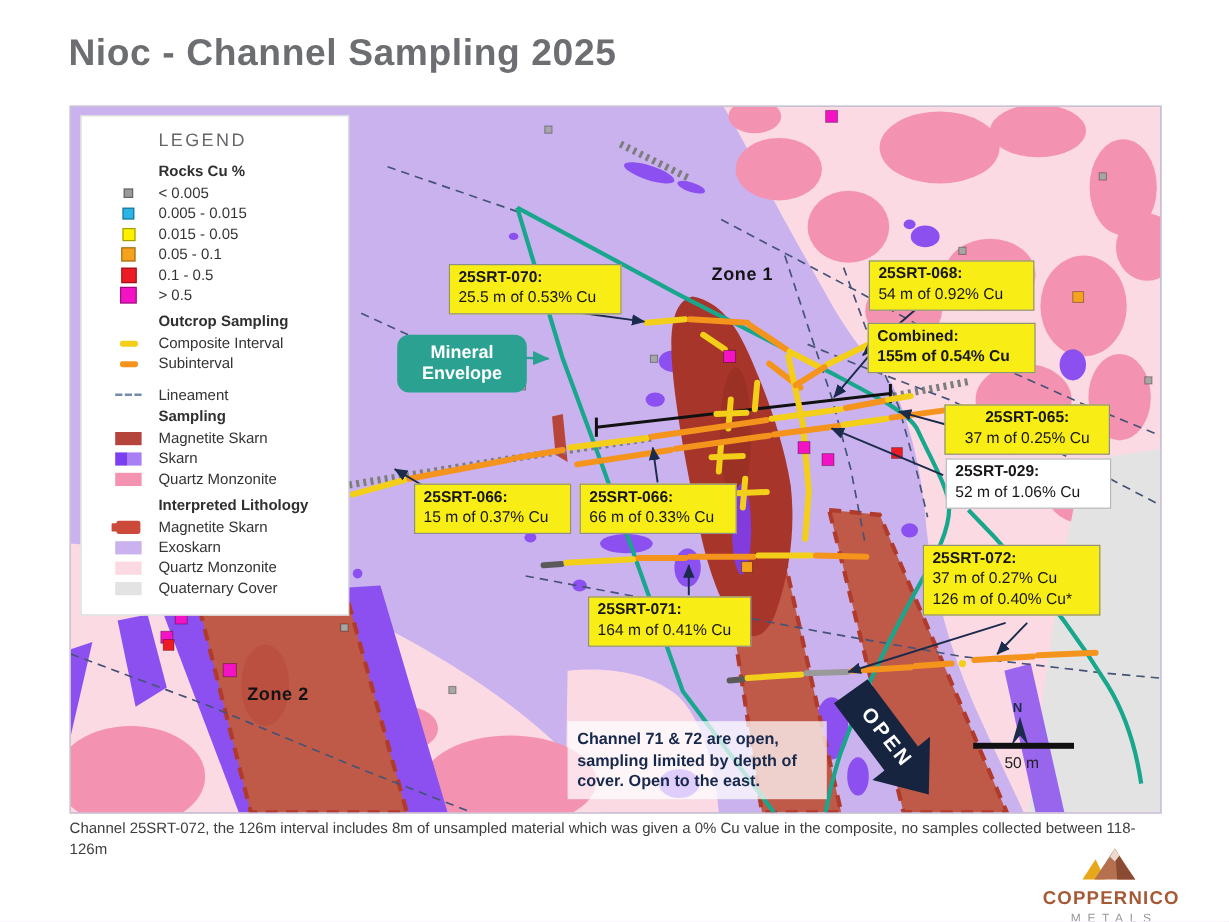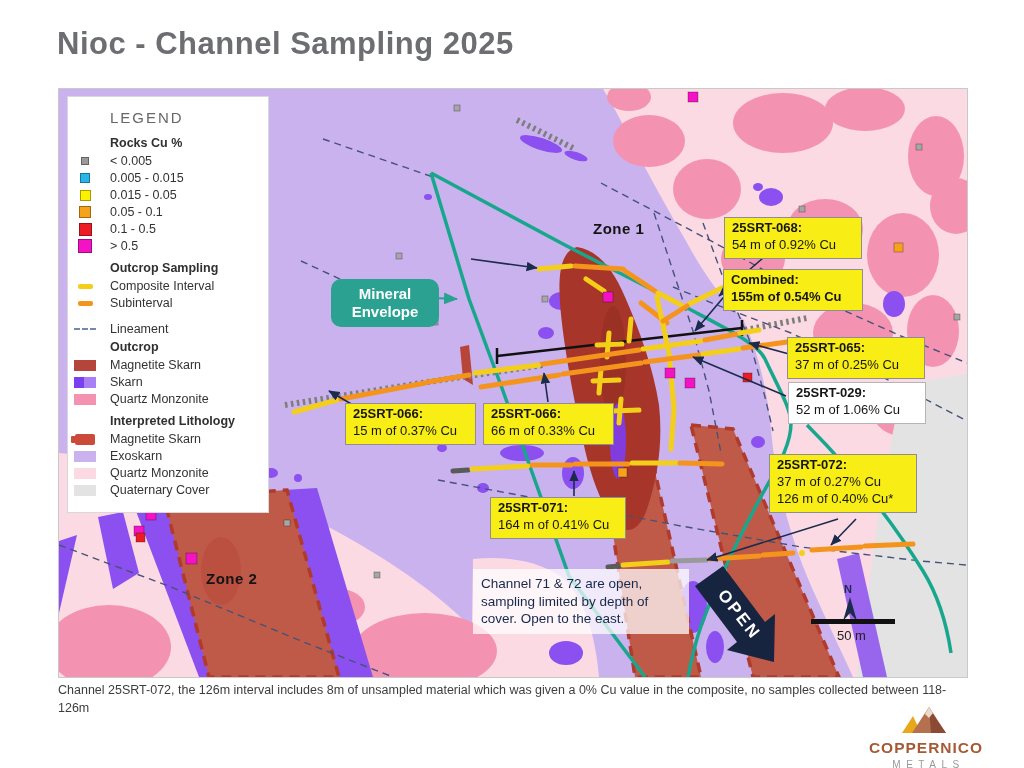--- a/index.html
+++ b/index.html
@@ -13,7 +13,7 @@
 
   
   .legend{position:absolute;left:8px;top:7px;width:192px;background:#ffffff;
-          border:1px solid #d8d8d8;padding:10px 6px 12px 2px;z-index:6;}
+          border:1px solid #d8d8d8;padding:10px 6px 12px 24px;z-index:6;}
   .leg-head{margin:2px 0 10px 40px;font-size:15px;color:#66676a;letter-spacing:2px;}
   .leg-sec{margin:8px 0 4px 40px;font-size:12.5px;font-weight:700;color:#303030;}
   .leg-row{display:flex;align-items:center;margin:3px 0;min-height:14px;}

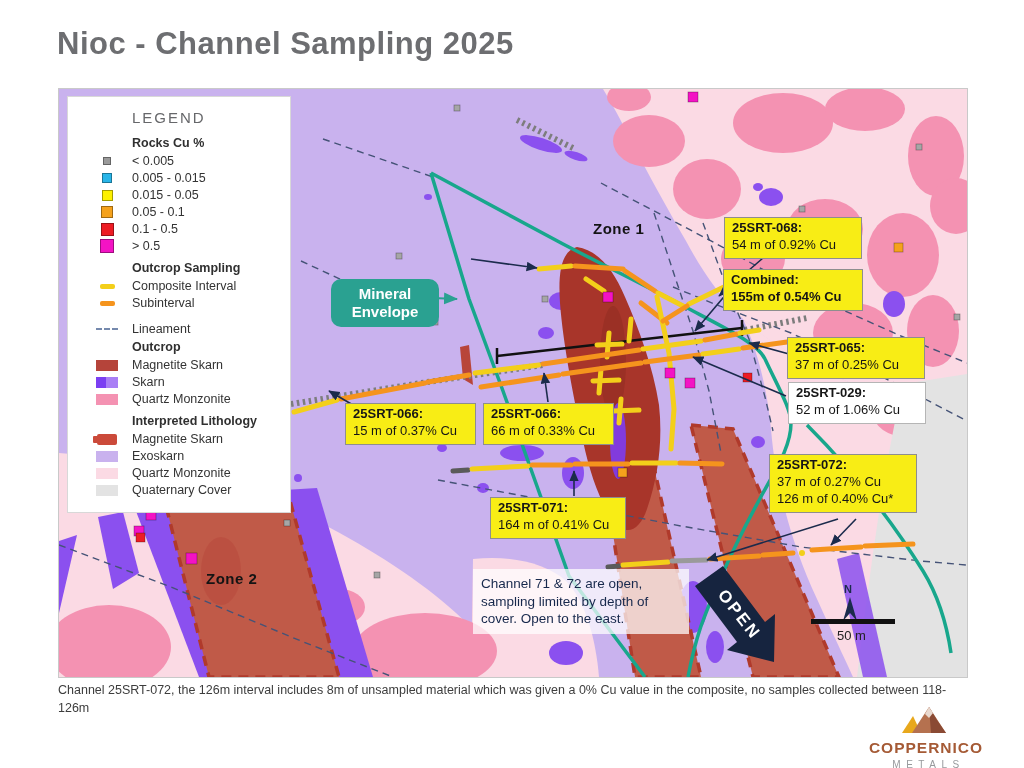--- a/index.html
+++ b/index.html
@@ -407,6 +407,10 @@
 
     <div class="envbox">Mineral Envelope</div>
 
+    <div class="callout" style="left:315px;top:131px;width:128px;">
+      <div class="t">25SRT-070:</div>
+      <div>25.5 m of 0.53% Cu</div>
+    </div>
     <div class="callout" style="left:665px;top:128px;width:122px;">
       <div class="t">25SRT-068:</div>
       <div>54 m of 0.92% Cu</div>

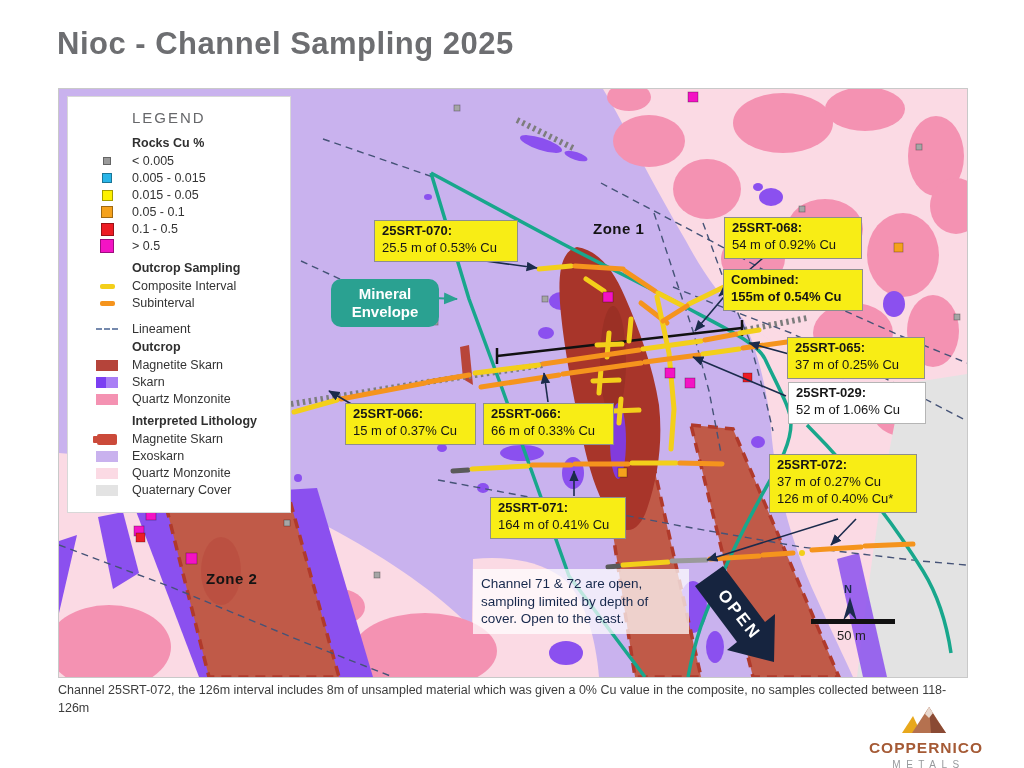--- a/index.html
+++ b/index.html
@@ -356,7 +356,7 @@
           </span>
           <span class="leg-label">Lineament</span>
         </div>
-      <div class="leg-sec" style="margin-top:4px;">Outcrop</div>
+      <div class="leg-sec" style="margin-top:4px;">Sampling</div>
       <div class="leg-row">
           <span class="leg-sw">
             <span class="swr sw-mag"></span>

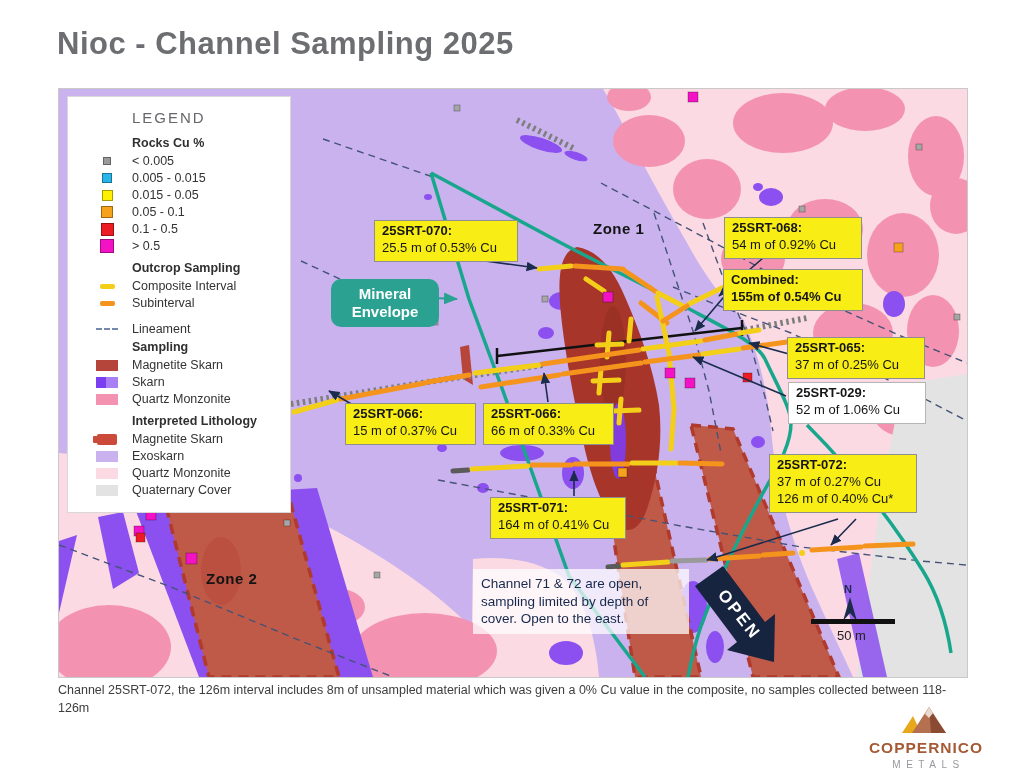--- a/index.html
+++ b/index.html
@@ -419,7 +419,7 @@
       <div class="t">Combined:</div>
       <div>155m of 0.54% Cu</div>
     </div>
-    <div class="callout" style="left:728px;top:248px;width:122px;">
+    <div class="callout" style="left:728px;top:248px;width:122px;text-align:center;">
       <div class="t">25SRT-065:</div>
       <div>37 m of 0.25% Cu</div>
     </div>

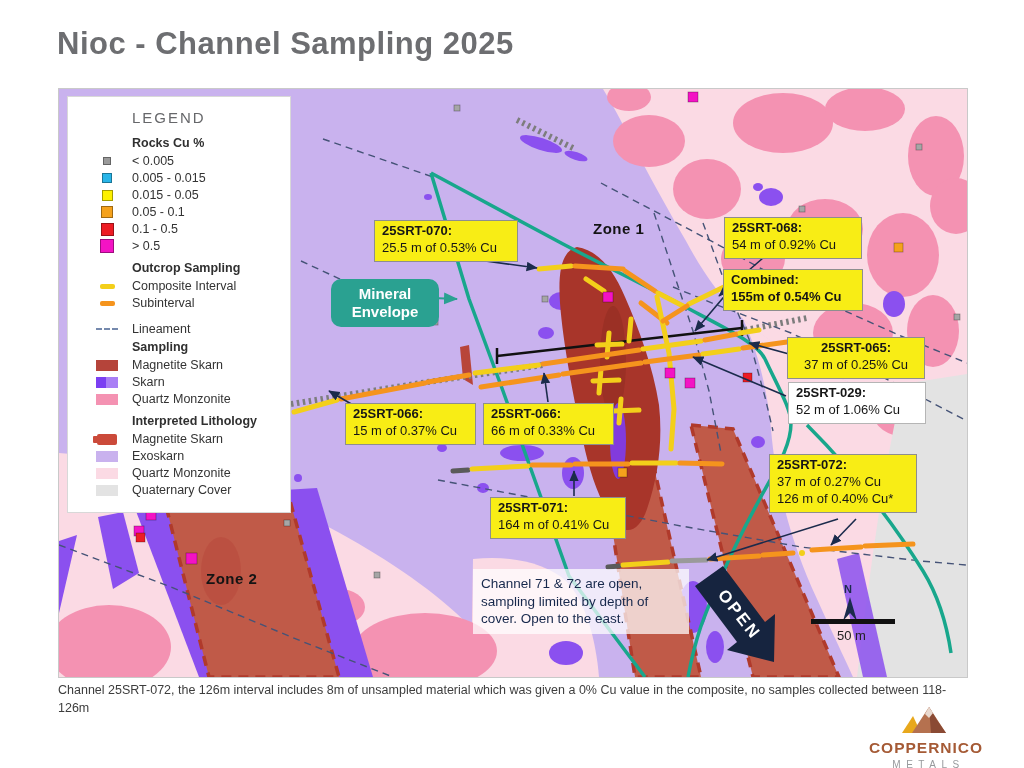--- a/index.html
+++ b/index.html
@@ -52,8 +52,8 @@
   .envbox{position:absolute;left:272px;top:190px;width:100px;background:#2aa191;color:#ffffff;
           font-weight:700;font-size:15px;line-height:1.2;text-align:center;
           padding:6px 4px;z-index:7;border-radius:10px;}
-  .note{position:absolute;left:414px;top:480px;width:200px;background:rgba(255,255,255,.72);
-        color:#17284c;font-weight:400;font-size:13.5px;line-height:1.3;
+  .note{position:absolute;left:414px;top:512px;width:200px;background:rgba(255,255,255,.72);
+        color:#17284c;font-weight:700;font-size:13.5px;line-height:1.3;
         padding:6px 8px;z-index:7;}
 
   .footer{position:absolute;left:58px;top:682px;width:890px;font-size:12.5px;

